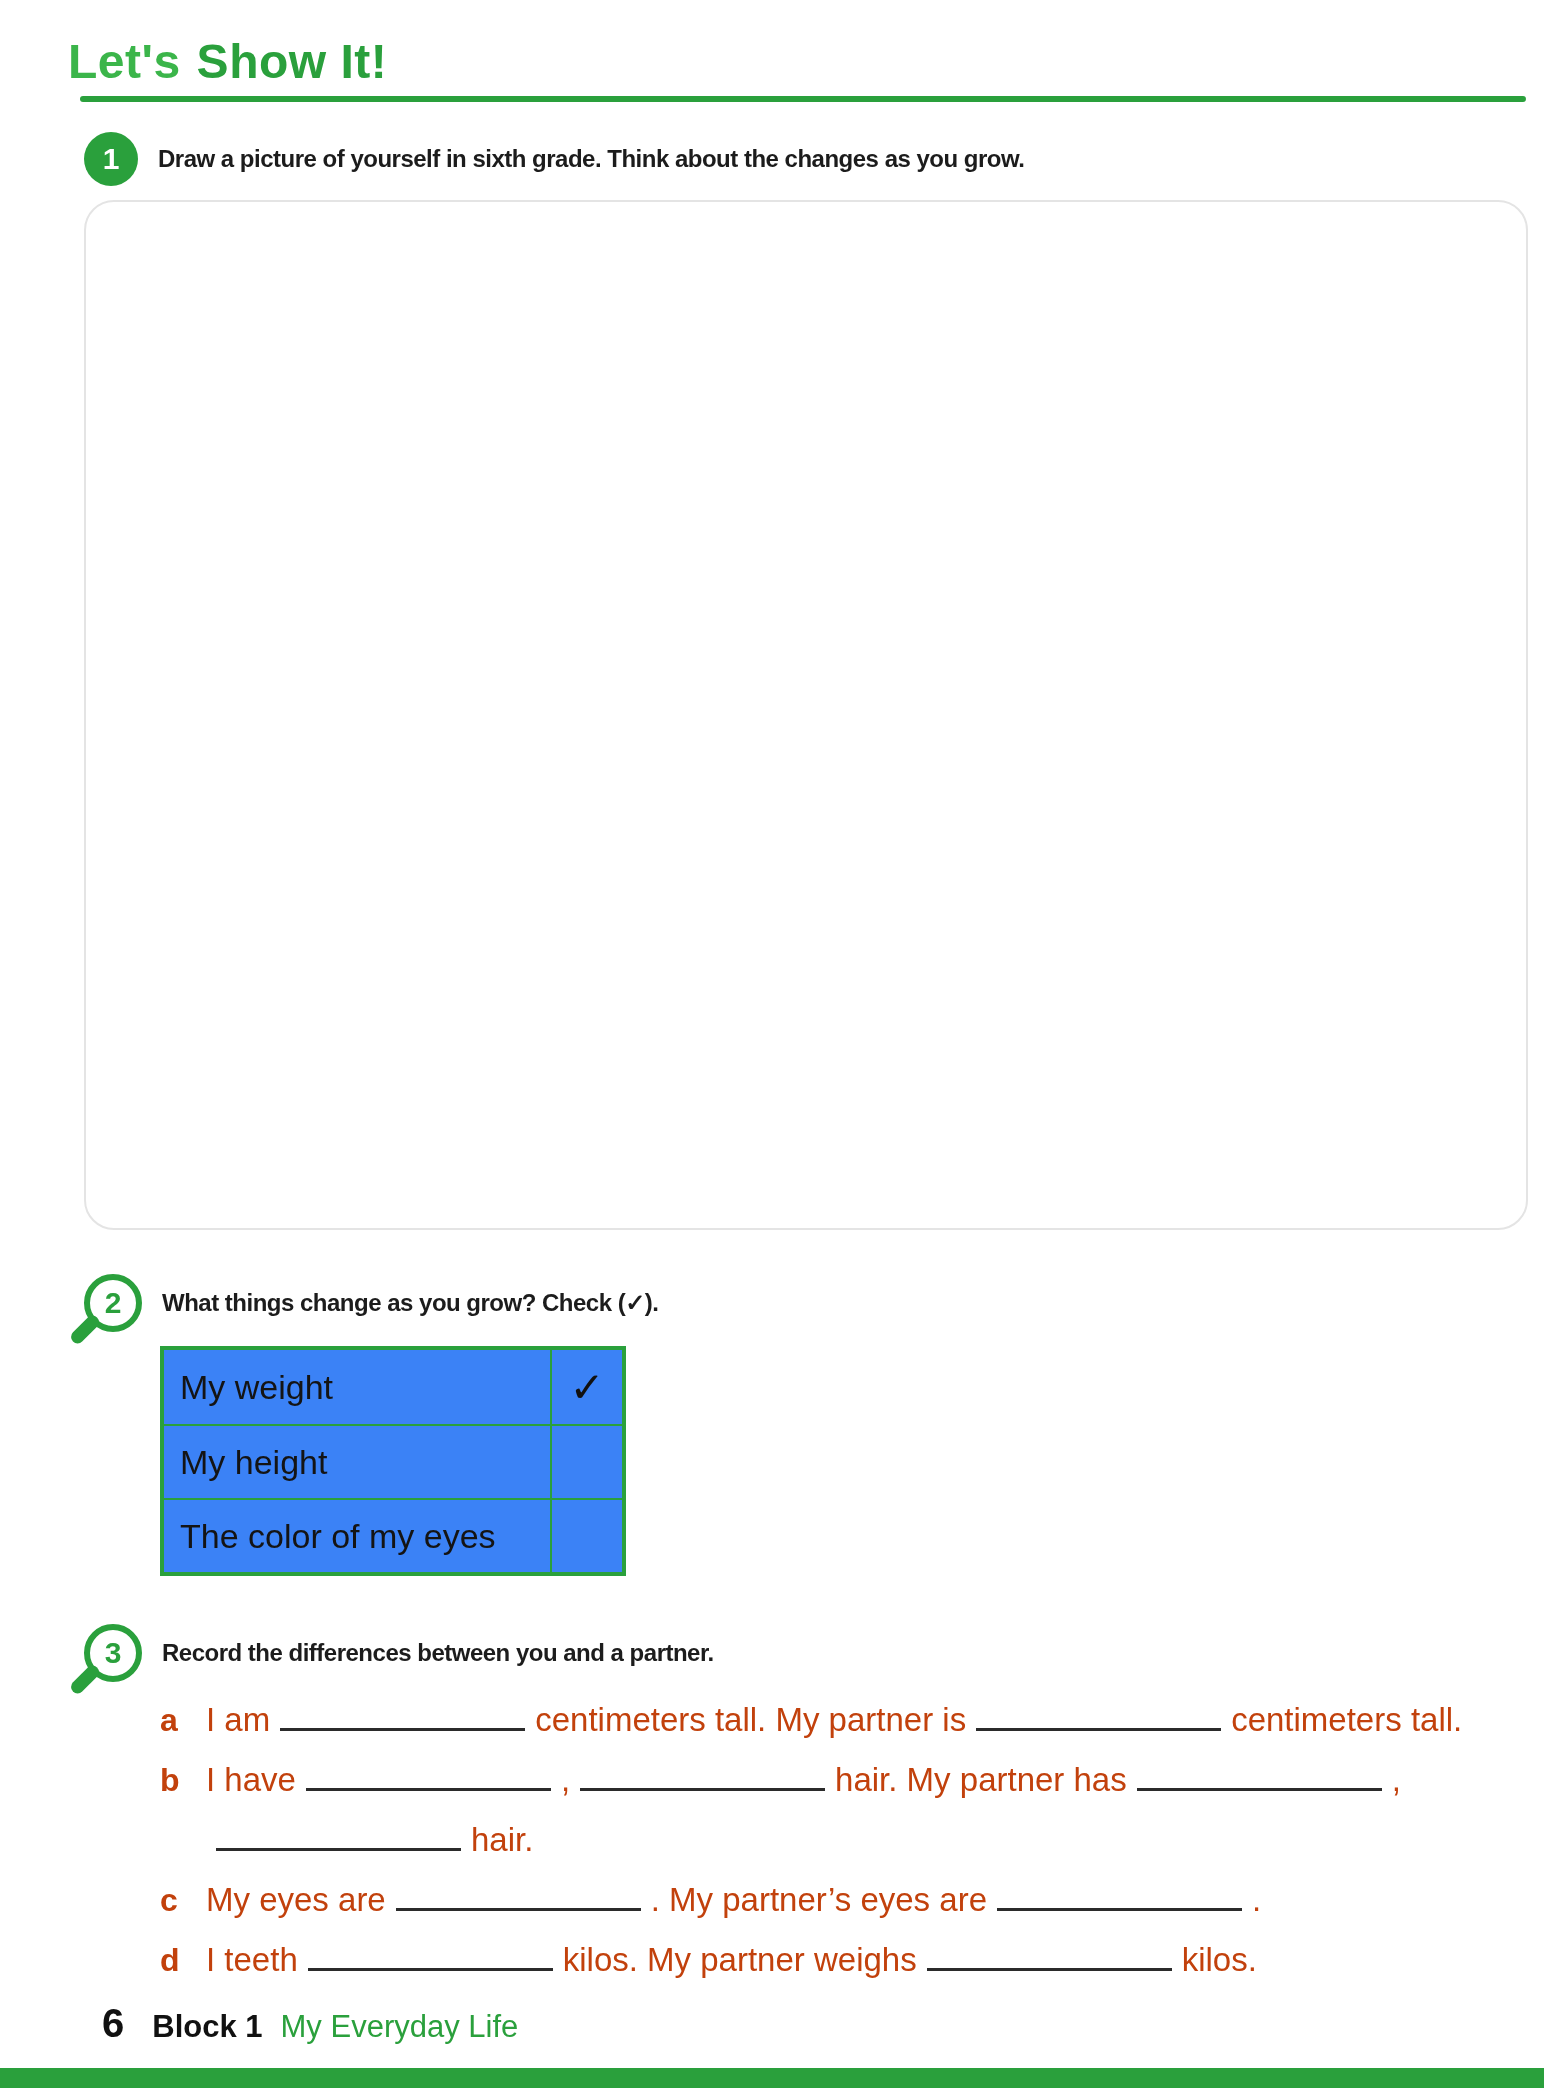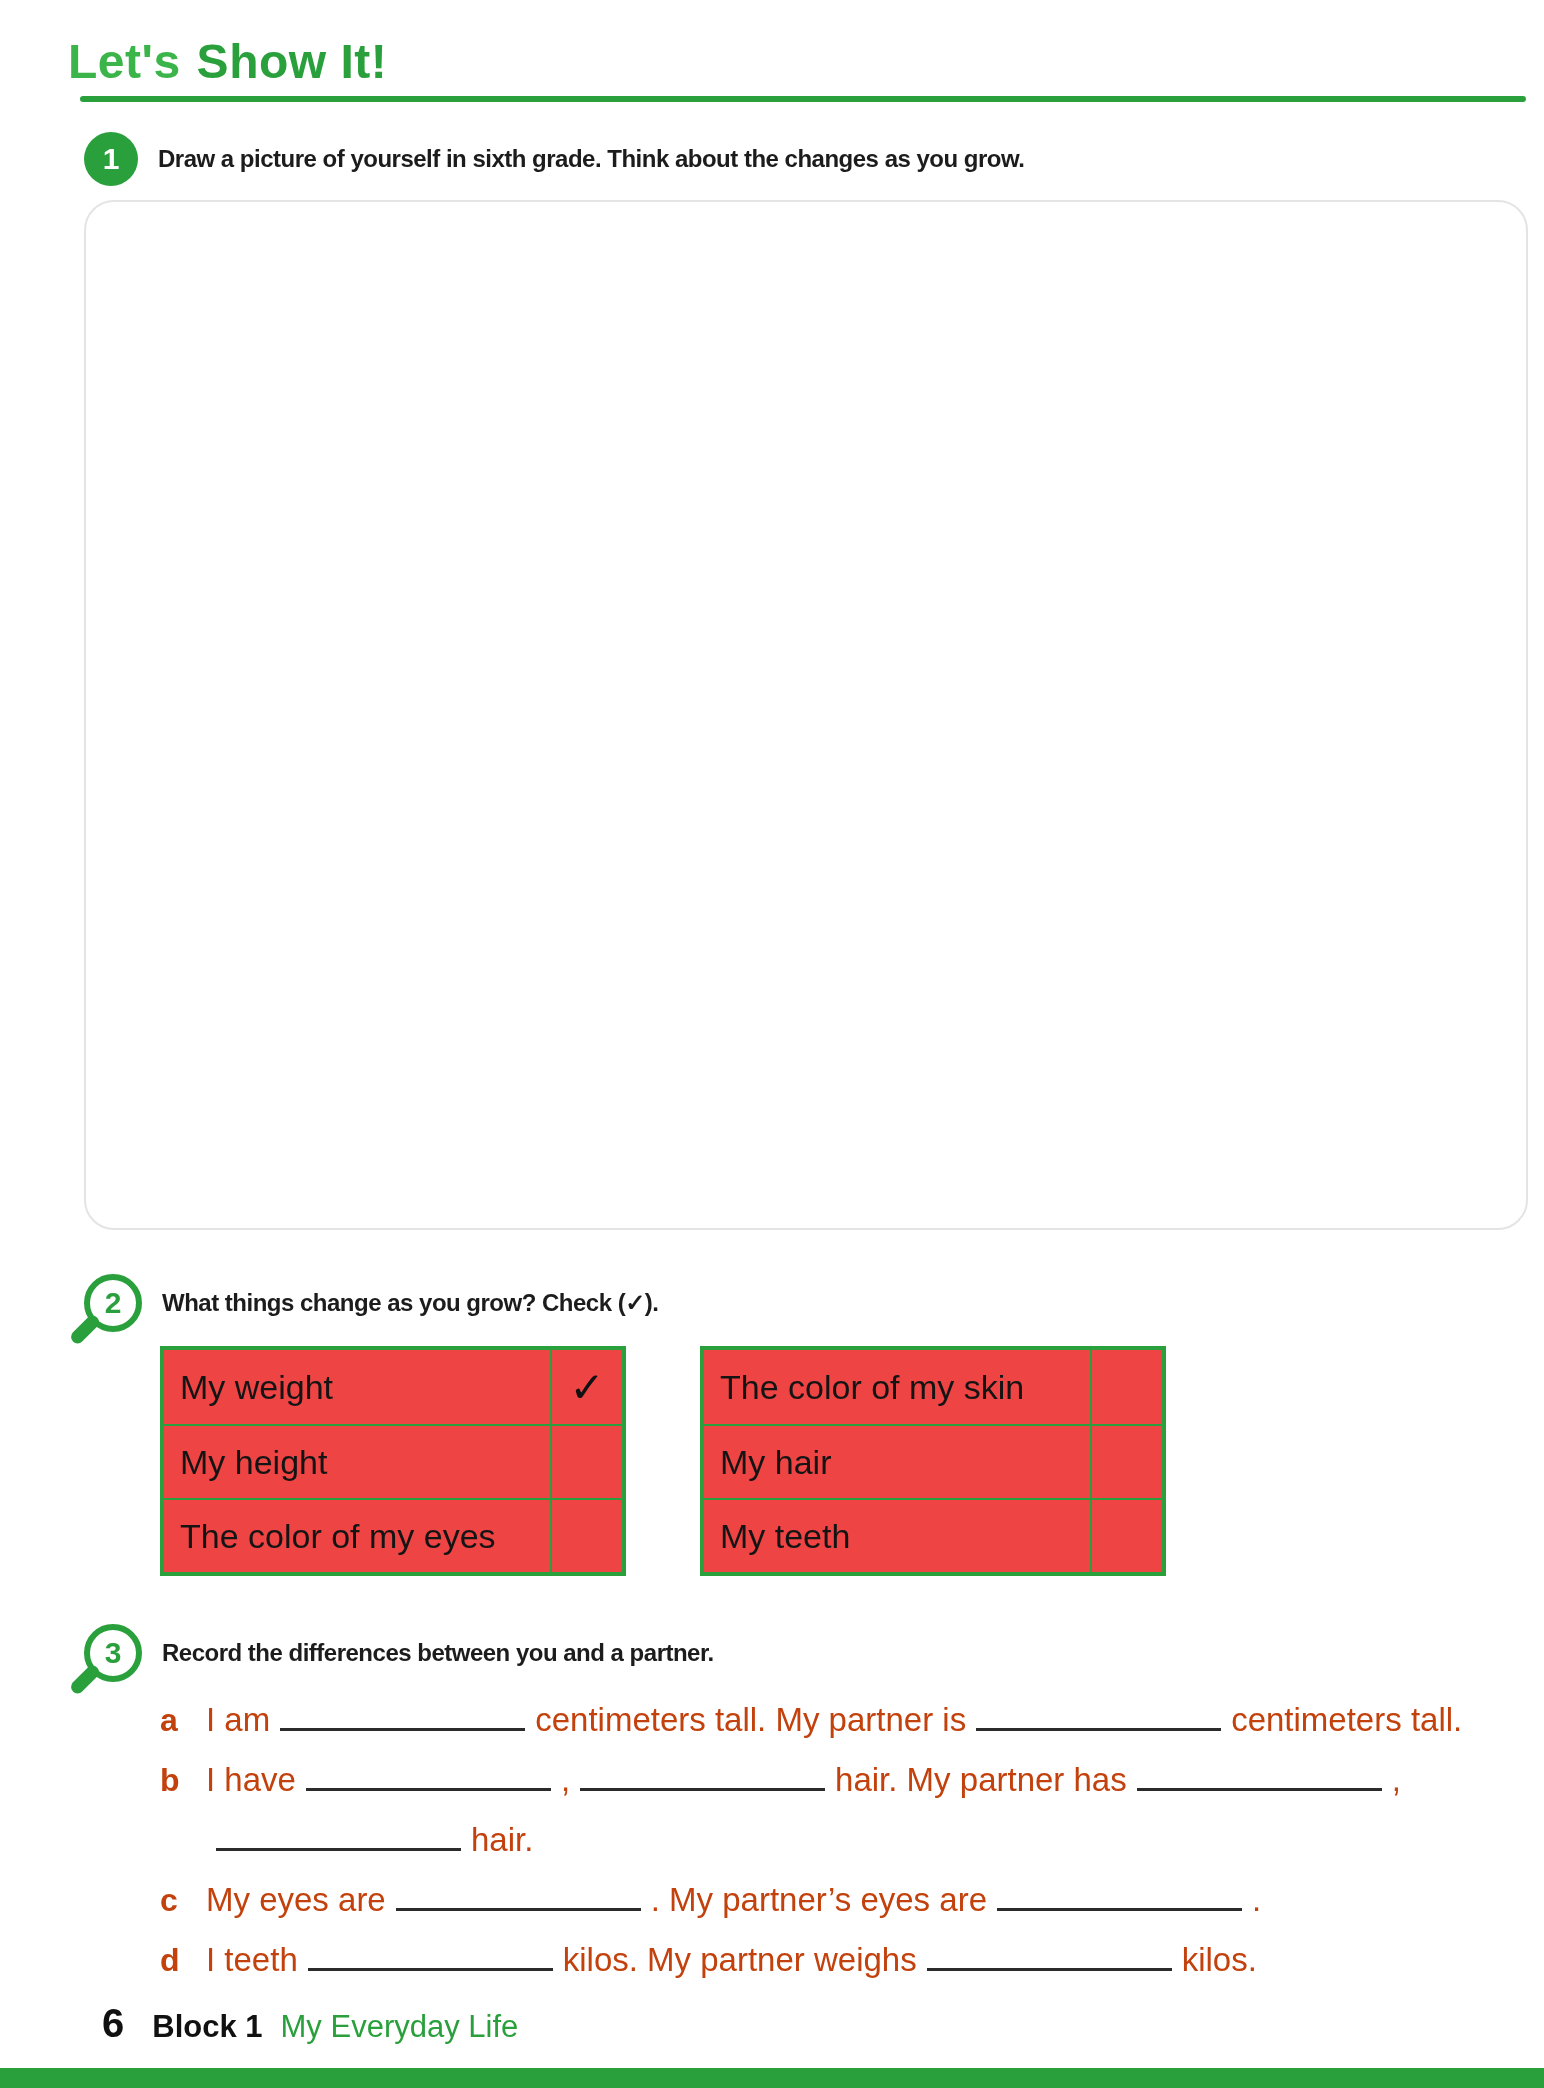--- a/index.html
+++ b/index.html
@@ -60,7 +60,7 @@
 
   
   .tables { display:flex; gap:74px; margin-left:160px; margin-top:14px; }
-  .check-table { border:4px solid var(--accent); width:466px; background:#ef4444; }
+  .check-table { border:4px solid var(--accent); width:466px; background:#3b82f6; }
   .ct-row { display:flex; border-top:2px solid var(--accent); height:74px; }
   .ct-row:first-child { border-top:none; }
   .ct-label { flex:1; display:flex; align-items:center; padding-left:16px; font-size:34px; color:#141414; }

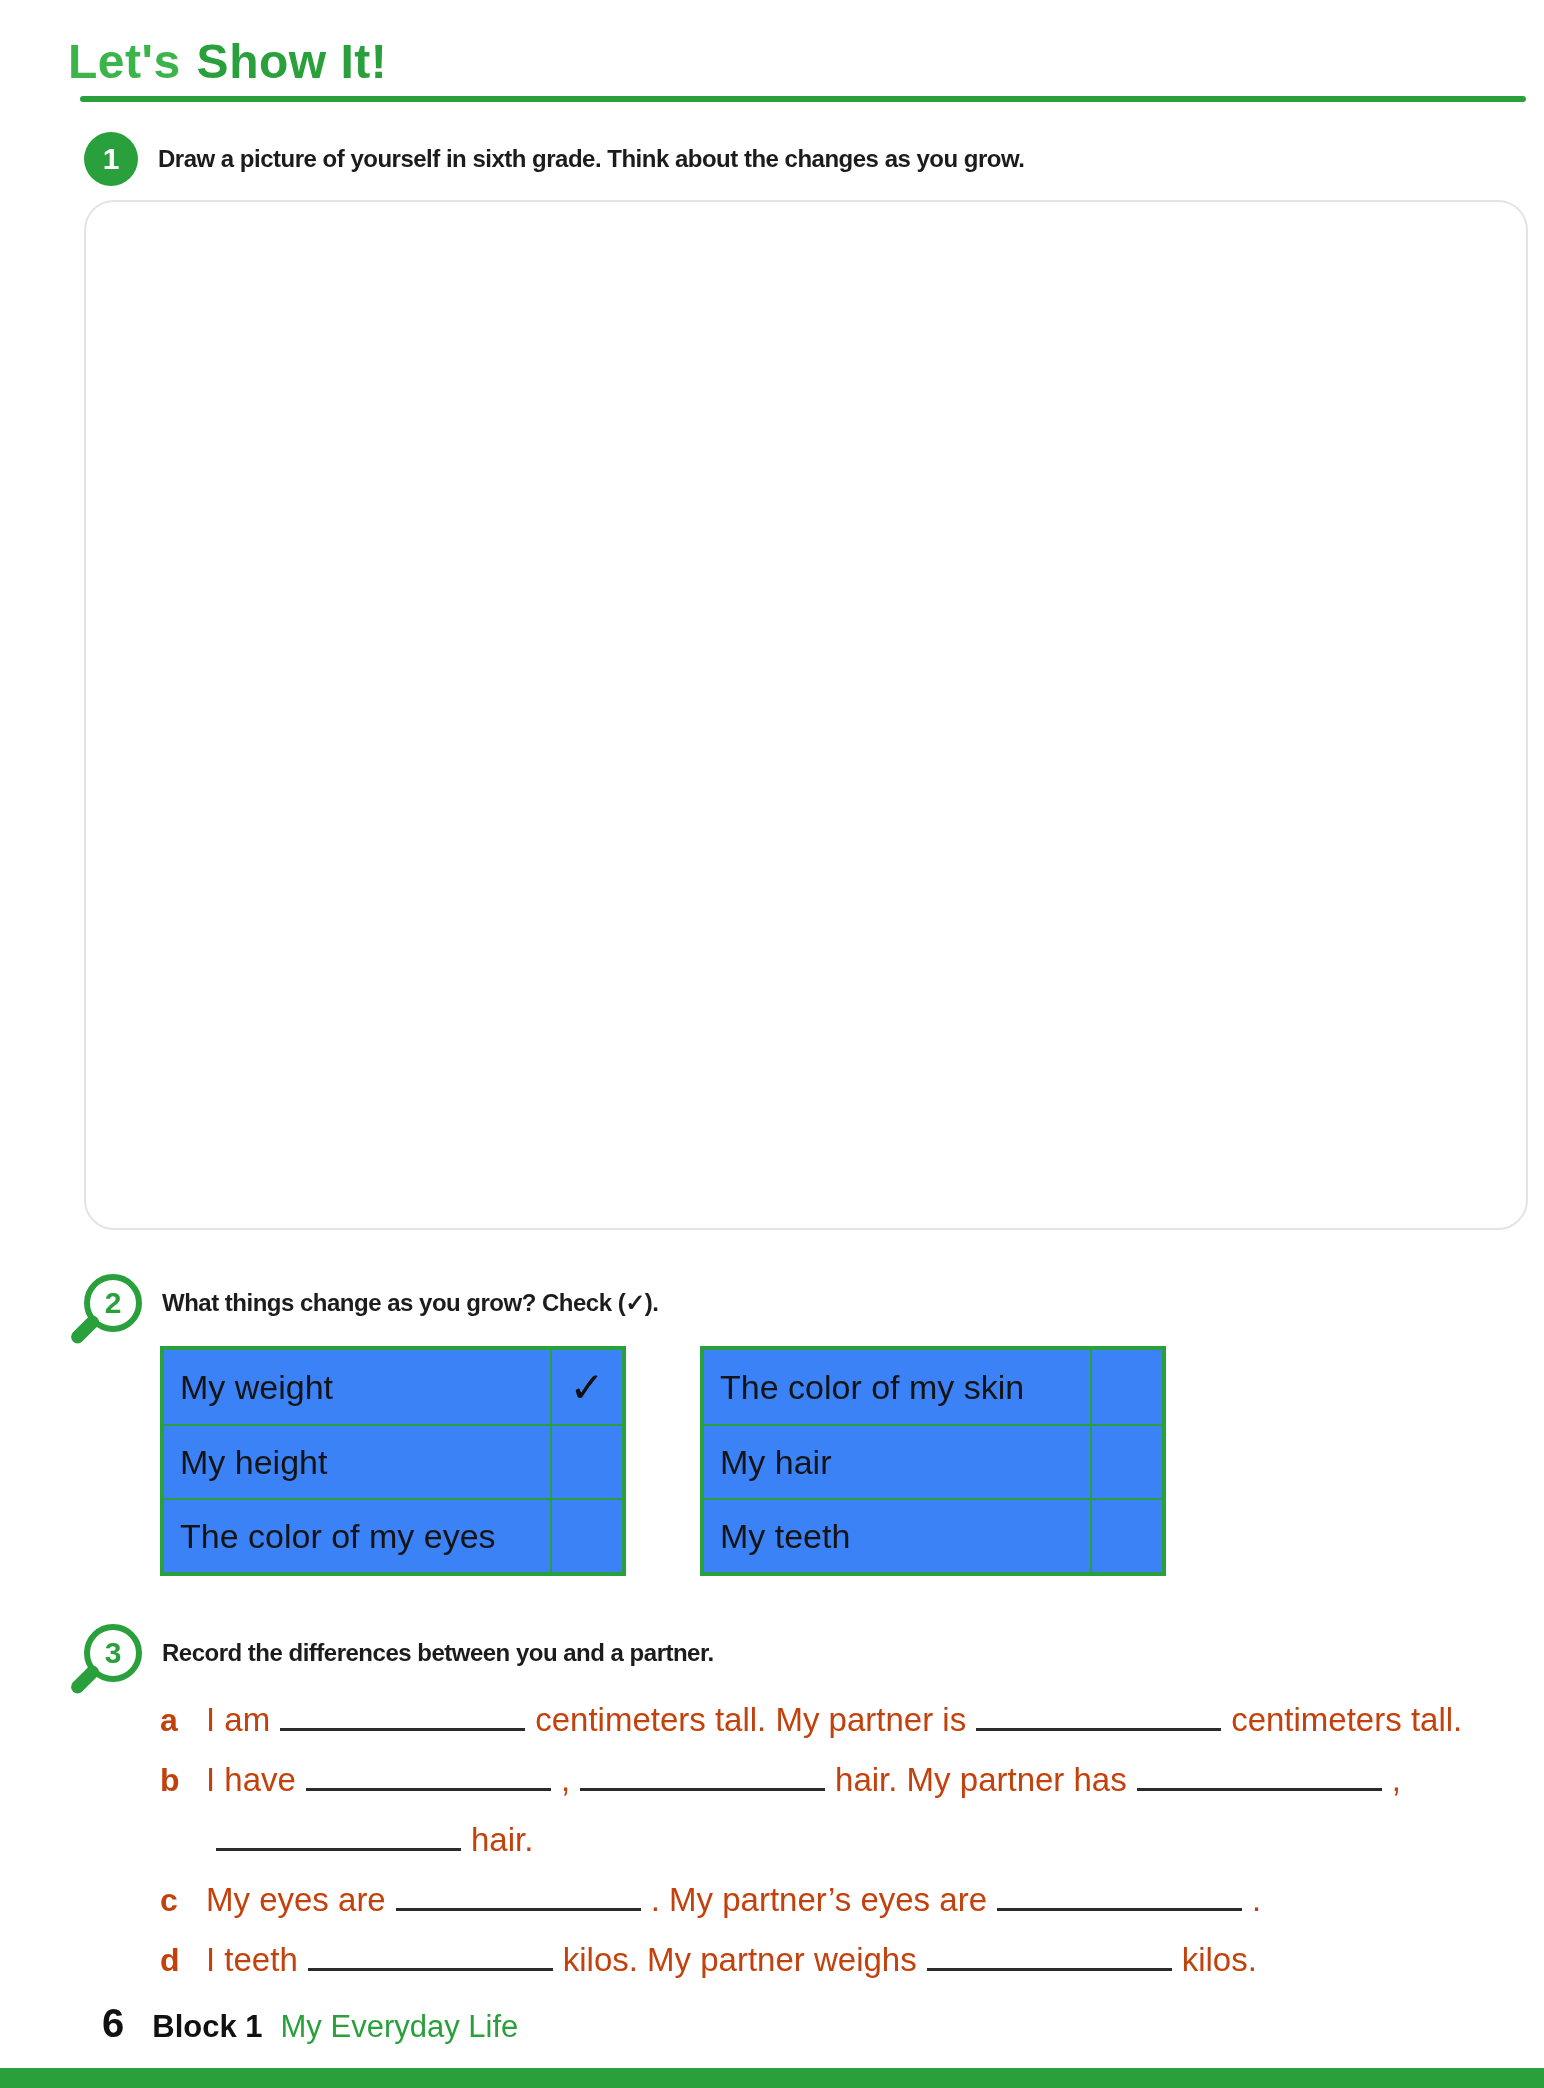--- a/index.html
+++ b/index.html
@@ -131,20 +131,6 @@
           <div class="ct-check"></div>
         </div>
       </div>
-    <div class="check-table" id="table-1">
-        <div class="ct-row">
-          <div class="ct-label">The color of my skin</div>
-          <div class="ct-check"></div>
-        </div>
-        <div class="ct-row">
-          <div class="ct-label">My hair</div>
-          <div class="ct-check"></div>
-        </div>
-        <div class="ct-row">
-          <div class="ct-label">My teeth</div>
-          <div class="ct-check"></div>
-        </div>
-      </div>
   </div>
 
   <div class="activity a3">

